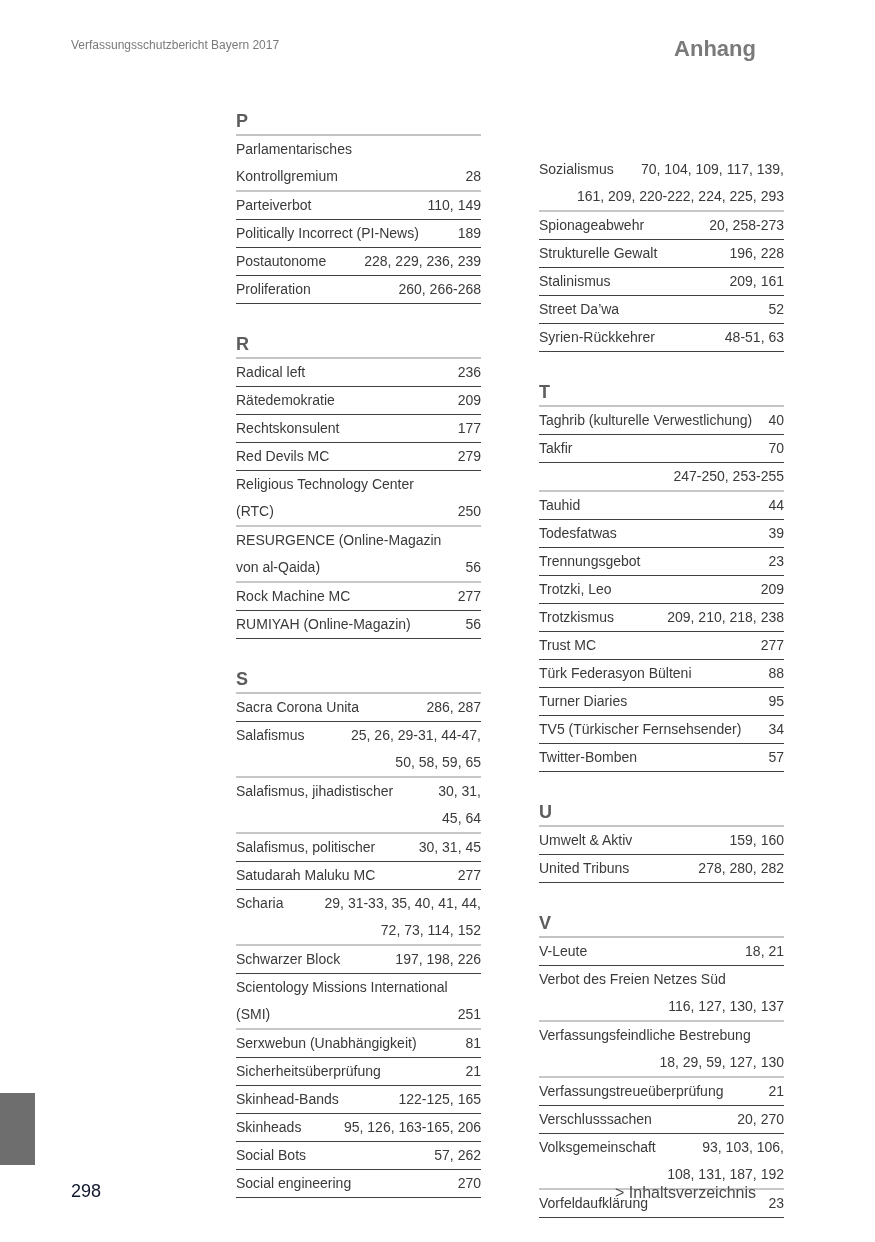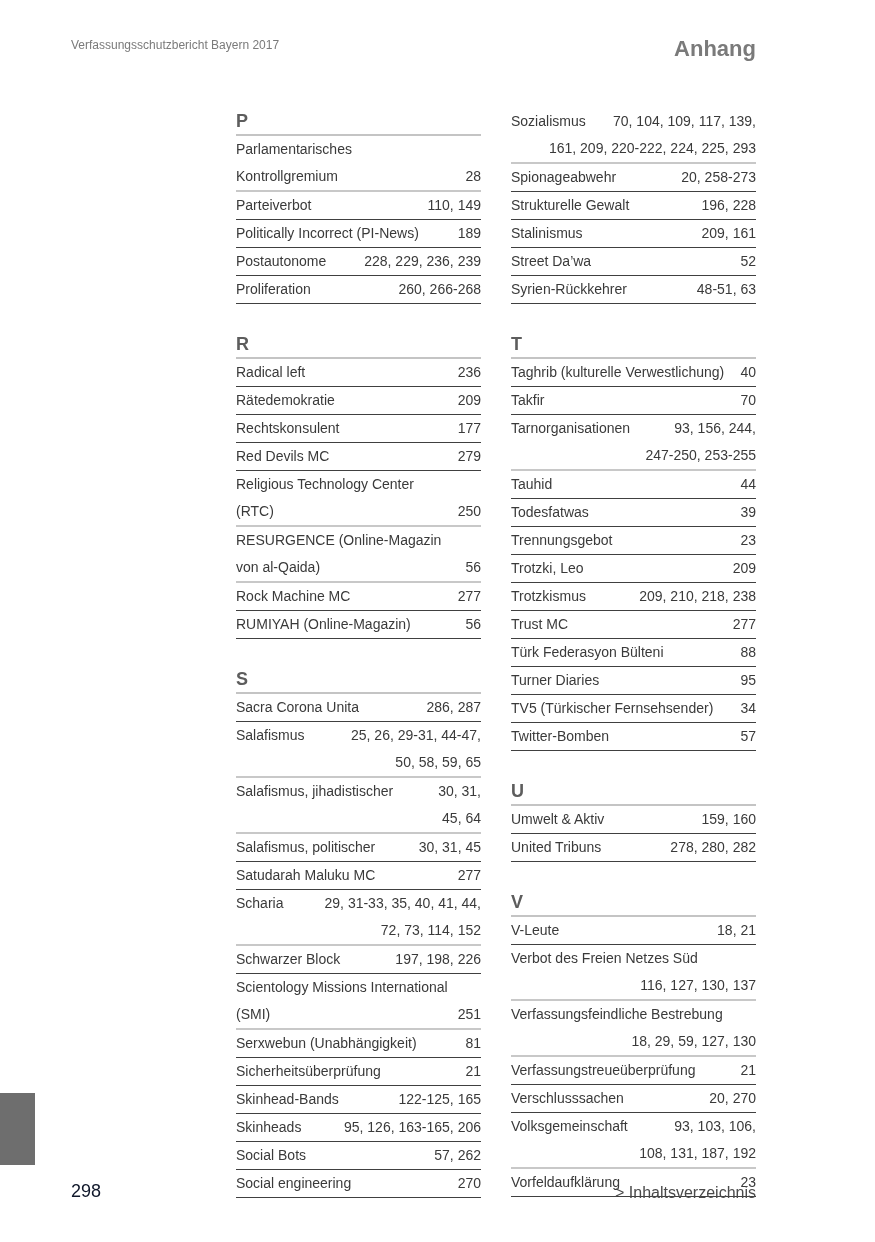--- a/index.html
+++ b/index.html
@@ -9,7 +9,7 @@
   .header-right { position:absolute; right:119px; top:36px; font-size:22px; font-weight:bold; color:#7a7a7a; }
   .col { position:absolute; top:108px; width:245px; }
   .col-left { left:236px; }
-  .col-right { left:511px; }
+  .col-right { left:539px;margin-top:48px; }
   .section { margin-bottom:0; }
   .letter { font-size:18px; font-weight:bold; color:#5d5d5d; height:26px; line-height:26px; border-bottom:2px solid #c4c4c4; }
   .entry { border-bottom:1px solid #404040; font-size:14px; }

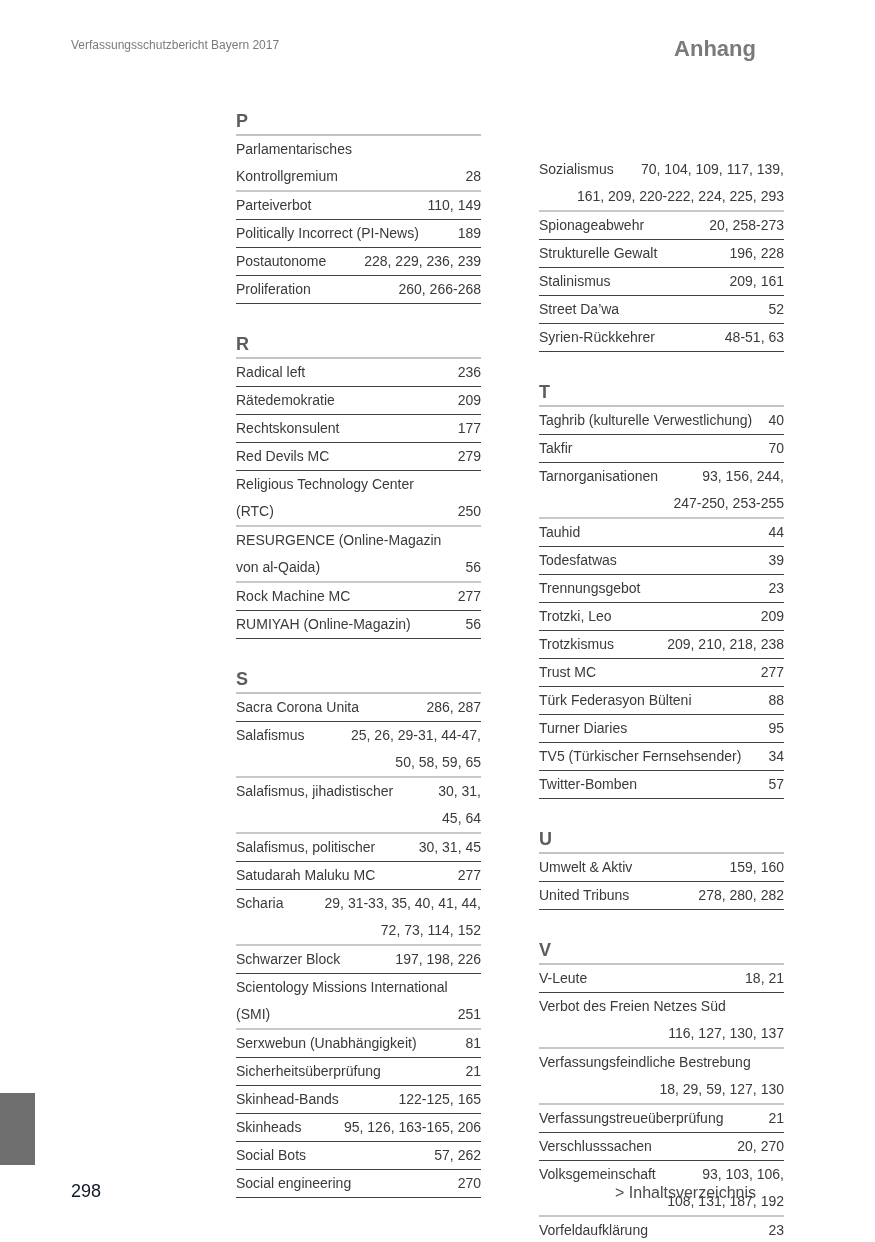--- a/index.html
+++ b/index.html
@@ -291,10 +291,6 @@
       </div>
       <div class="entry thick">
         <div class="line">
-          <span class="term">Tarnorganisationen</span>
-          <span class="pages">93, 156, 244,</span>
-        </div>
-        <div class="line">
           <span class="term"></span>
           <span class="pages">247-250, 253-255</span>
         </div>

